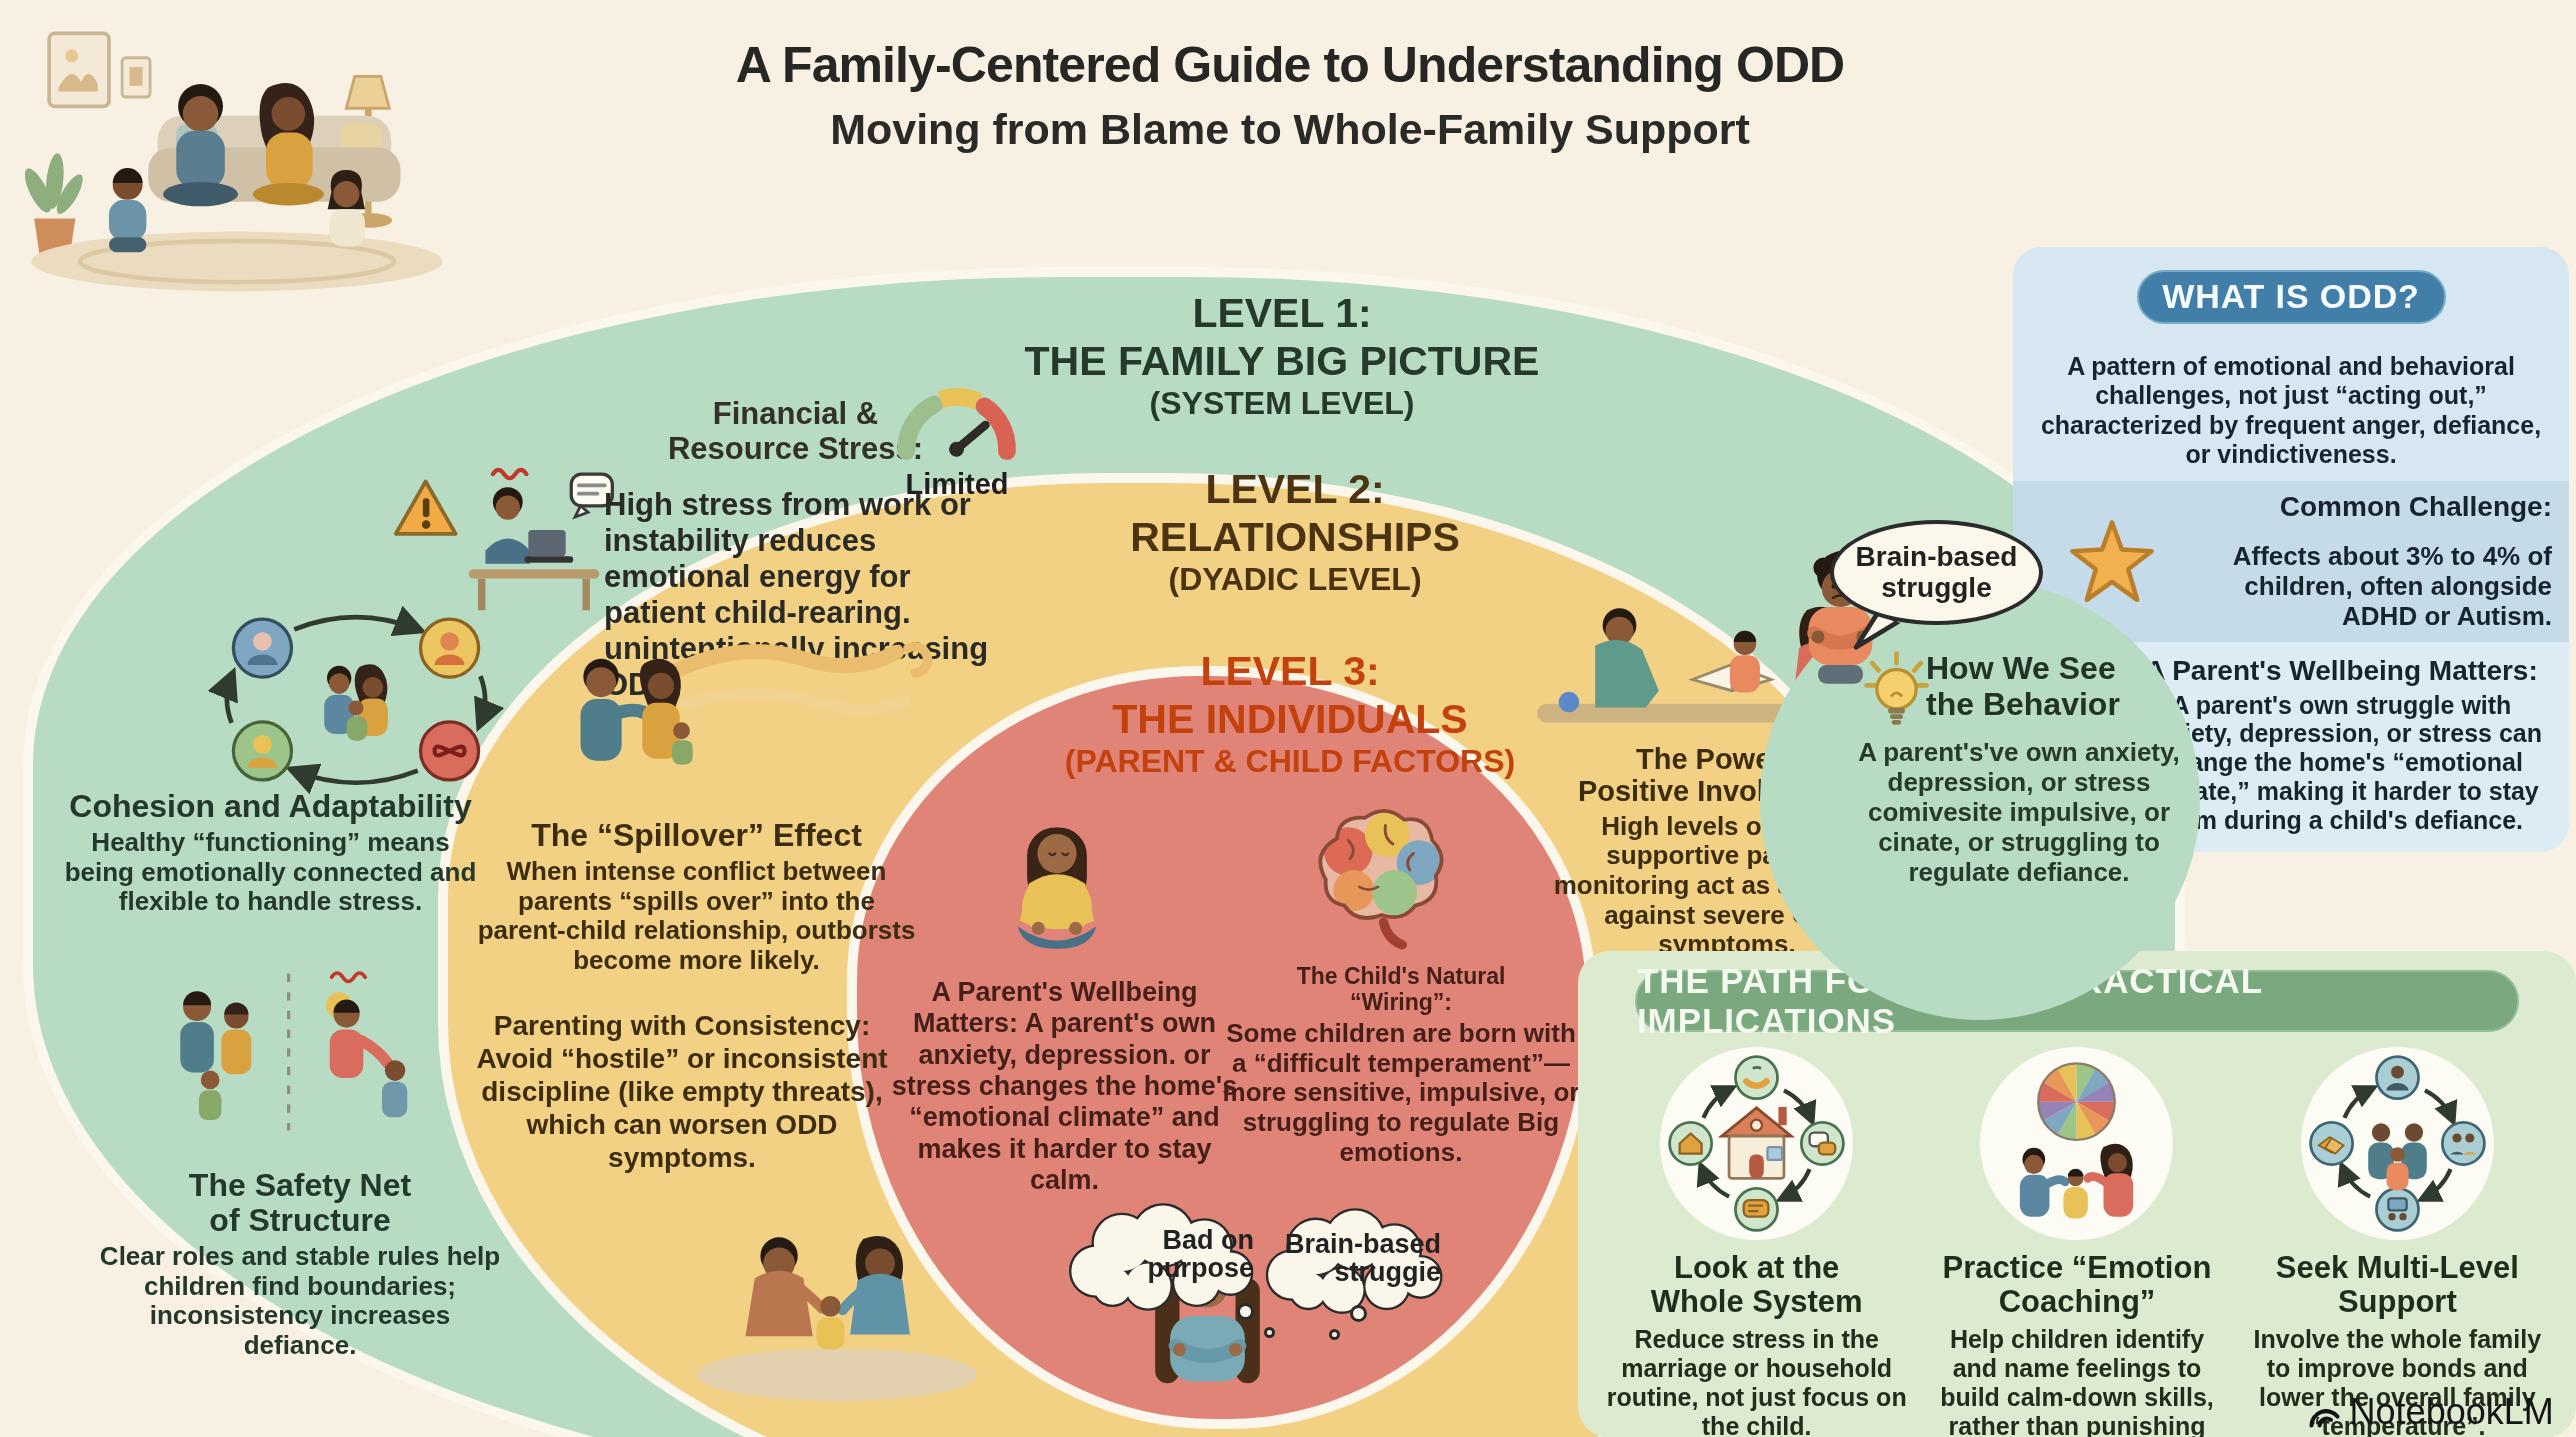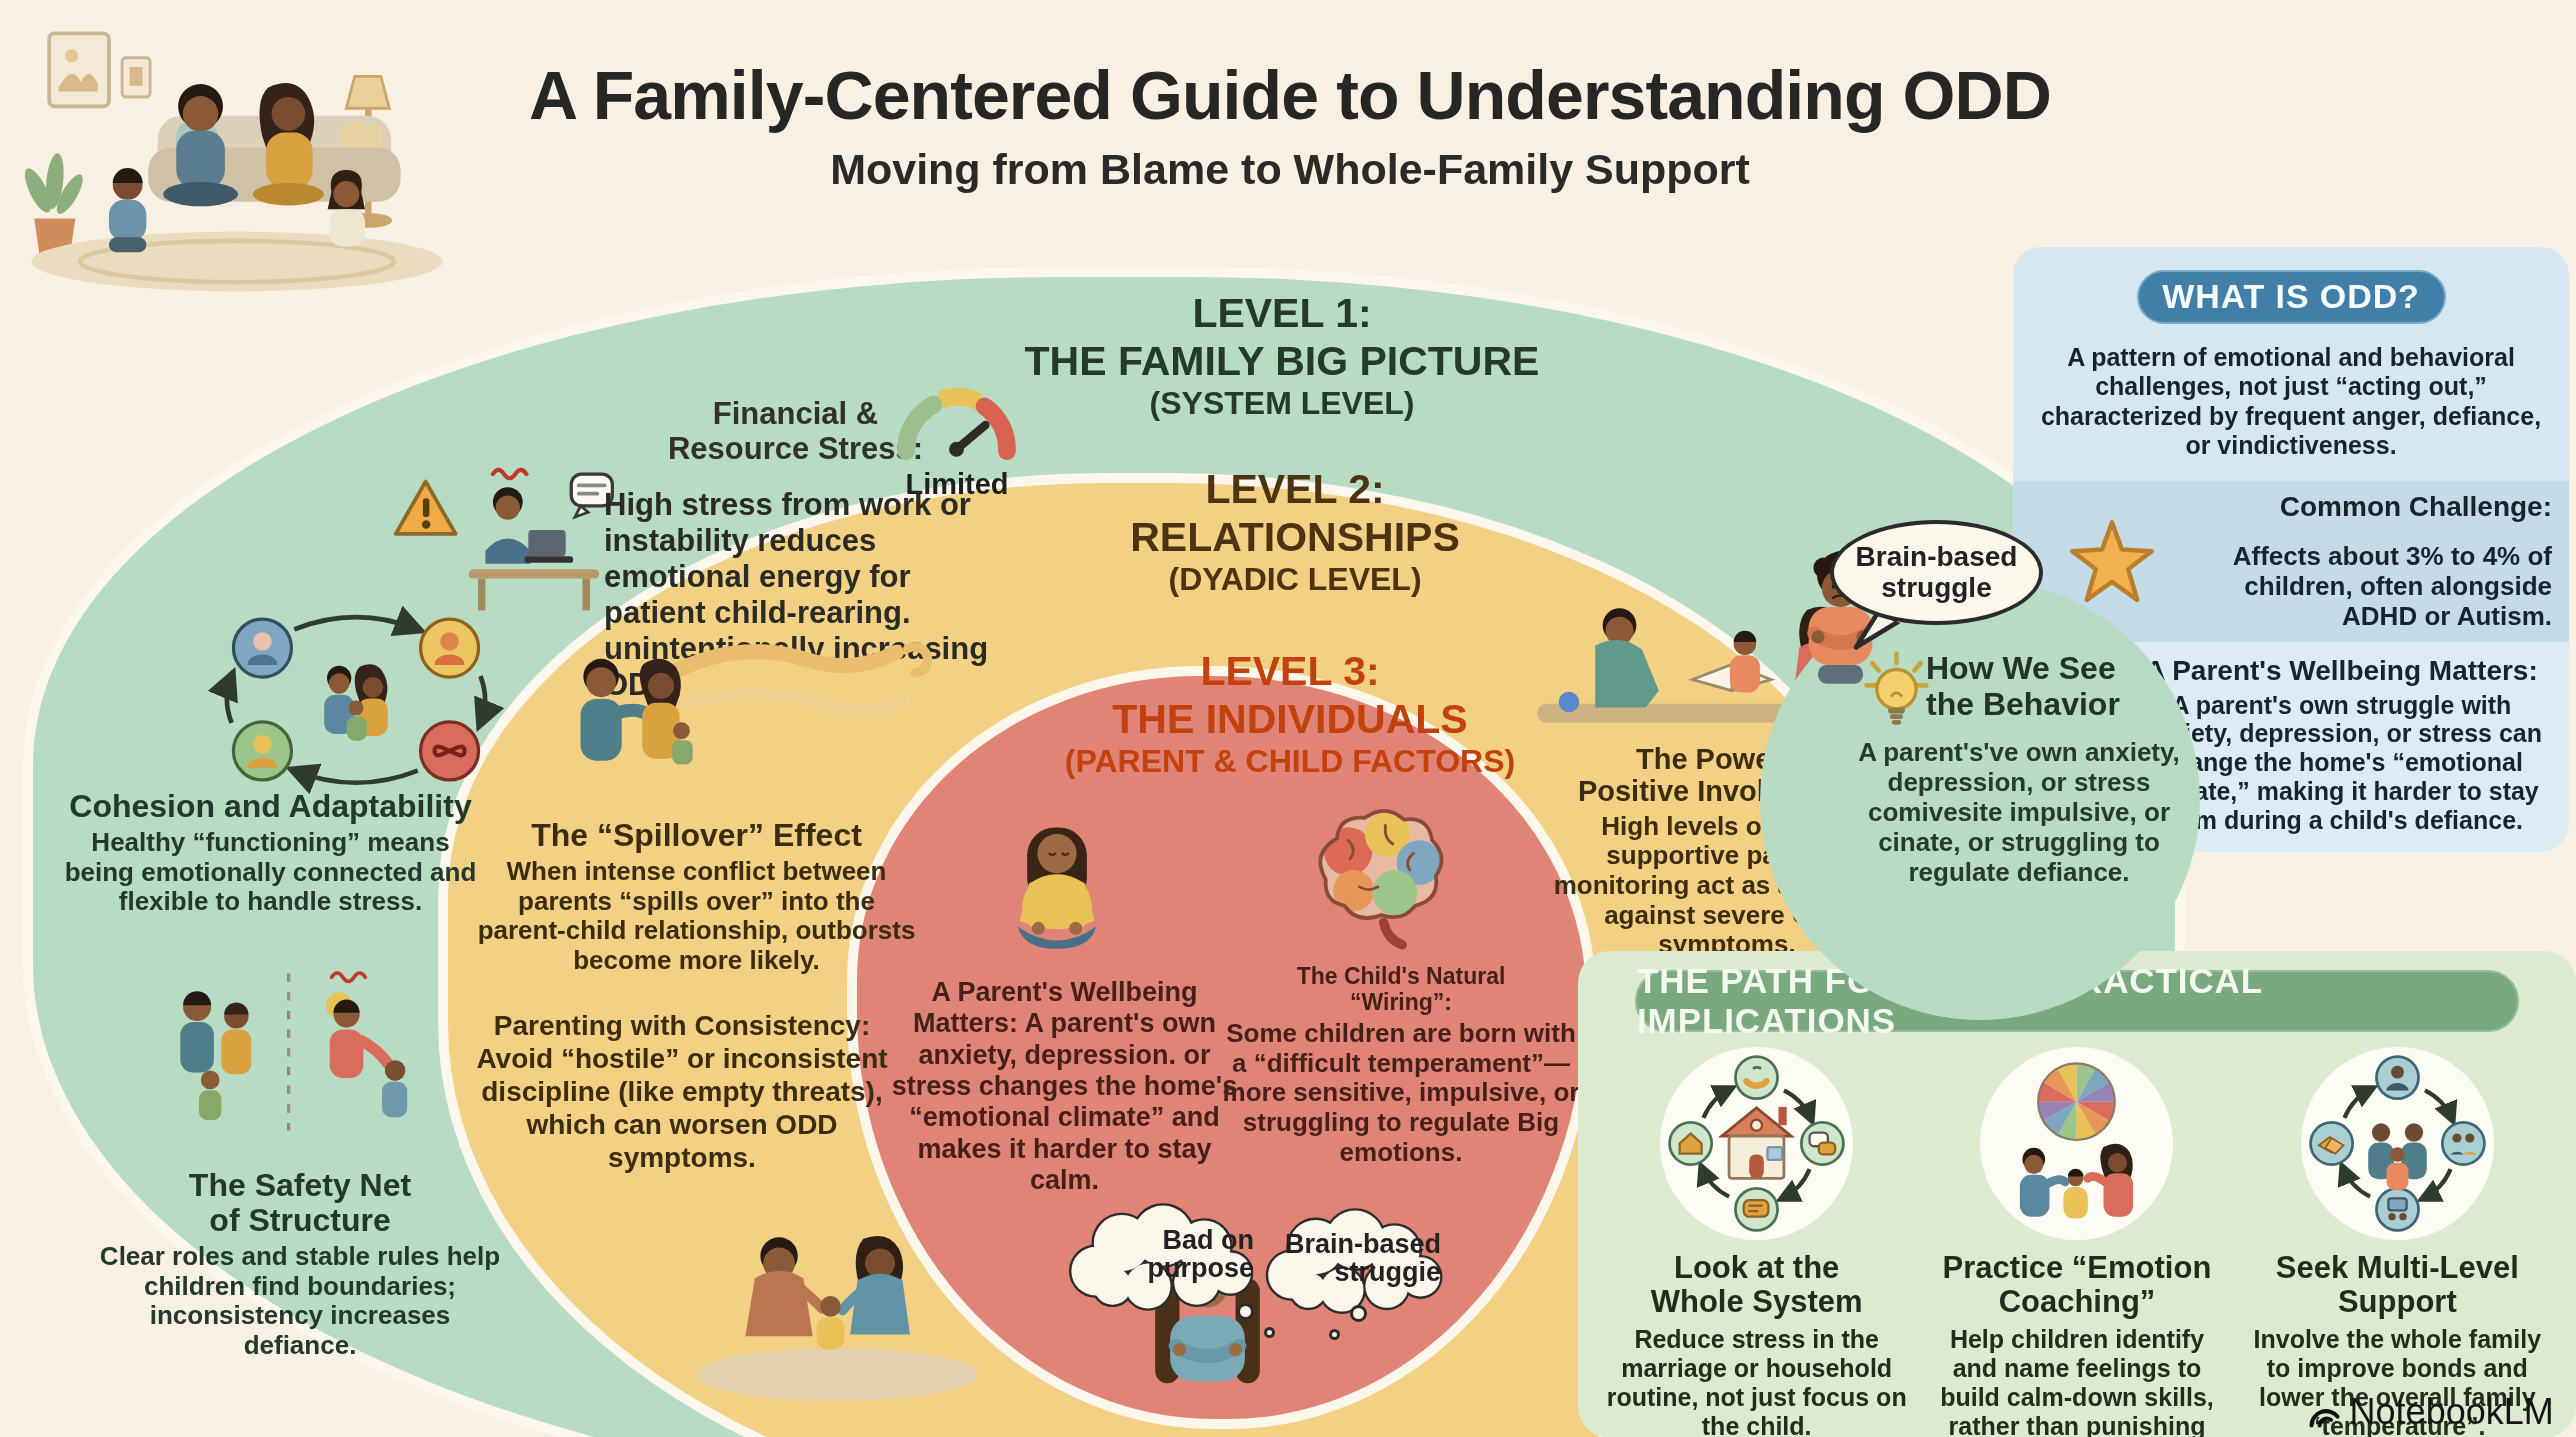--- a/index.html
+++ b/index.html
@@ -18,7 +18,7 @@
   
   #titlebox{position:absolute;left:485px;top:34px;width:1610px;text-align:center;z-index:6}
   #t1{font-size:79px;color:#4d86ab;font-weight:bold;letter-spacing:0.5px}
-  #t2{font-size:68px;color:#262624;font-weight:bold;margin-top:22px;letter-spacing:-0.9px}
+  #t2{font-size:50px;color:#262624;font-weight:bold;margin-top:2px;letter-spacing:-0.9px}
   #t3{font-size:43px;color:#2a2a28;font-weight:bold;margin-top:11.2px}
   
   .lvl{position:absolute;text-align:center;z-index:5;line-height:1.16}

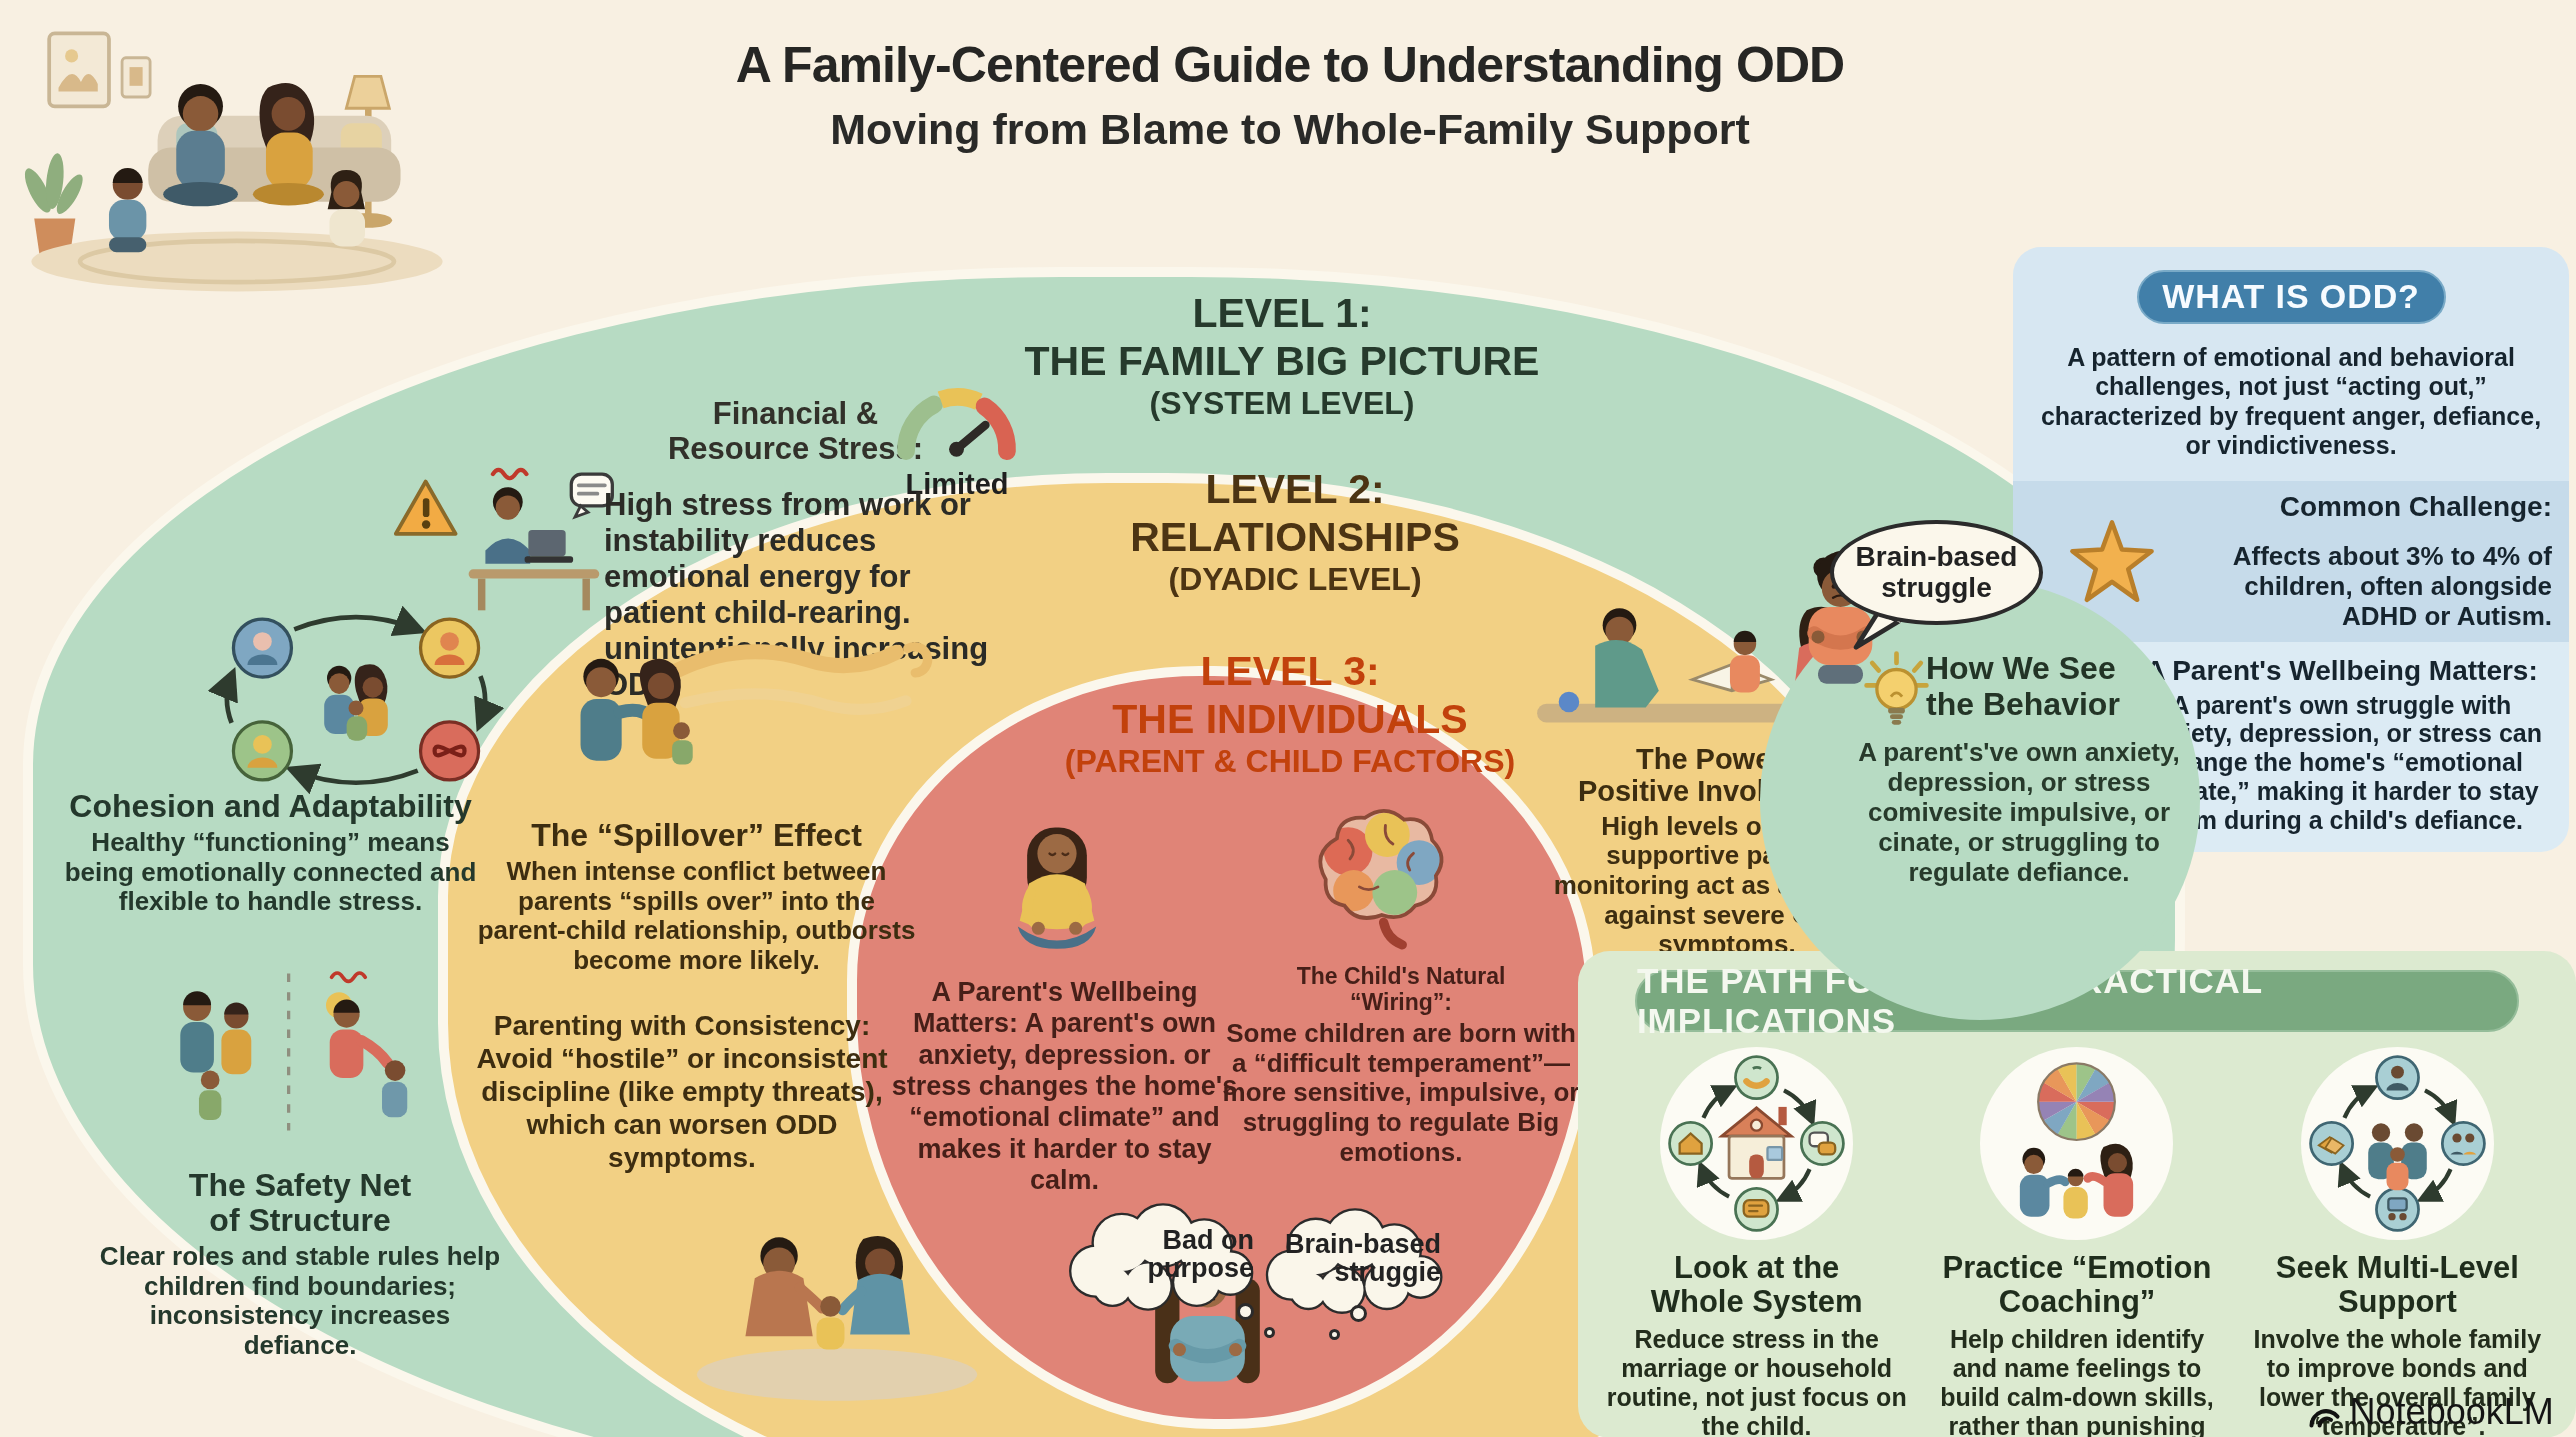--- a/index.html
+++ b/index.html
@@ -55,7 +55,7 @@
   .sb-b{height:161px;background:#c6dbea;display:flex;align-items:center;padding:0 17px 0 54px;gap:15px}
   .sb-c{height:210px;background:#dcebf4;padding:13px 19px 0 120px}
   #odd-pill{width:309px;height:54px;margin:0 auto;background:#417fa9;border:2.8px solid #79aac7;border-radius:30px;color:#f6fbff;font-size:34px;font-weight:bold;display:flex;align-items:center;justify-content:center;letter-spacing:0.9px}
-  #sb-what{margin-top:19px;font-size:25px;line-height:1.18;color:#16242e;text-align:center;font-weight:bold}
+  #sb-what{margin-top:28px;font-size:25px;line-height:1.18;color:#16242e;text-align:center;font-weight:bold}
   .sb-b-text{text-align:right;font-weight:bold;color:#16242e;flex:1}
   .sb-b-text .head{display:block;font-size:28px}
   .sb-b-text .bod{display:block;font-size:26px;line-height:1.15;margin-top:19px}

